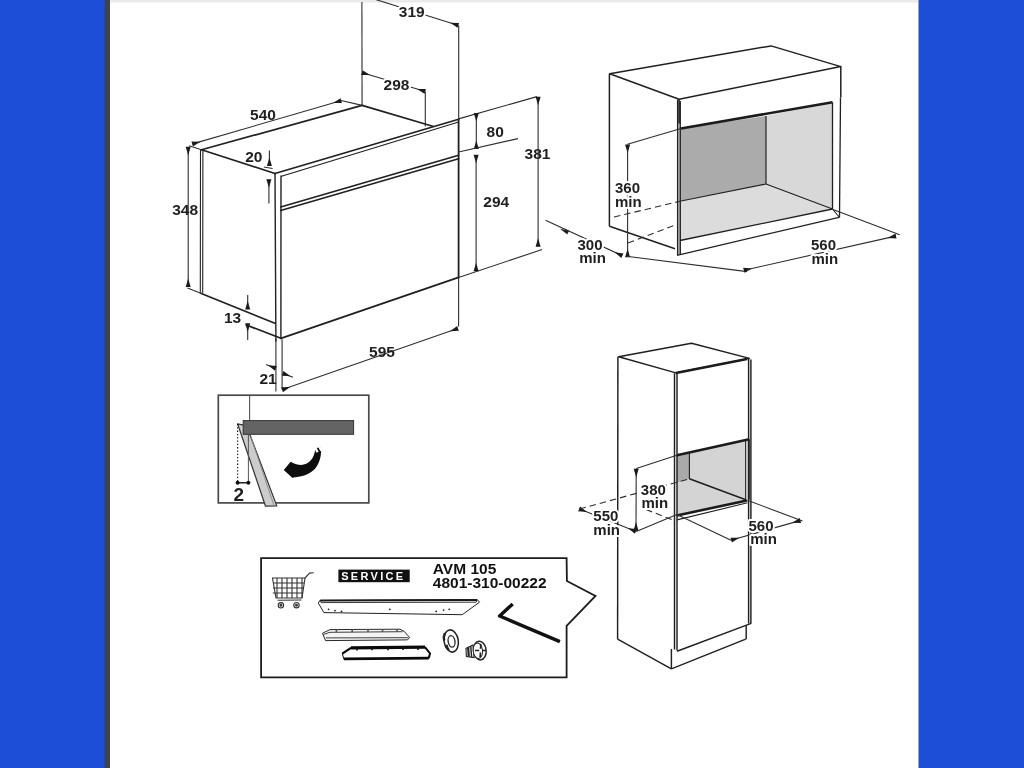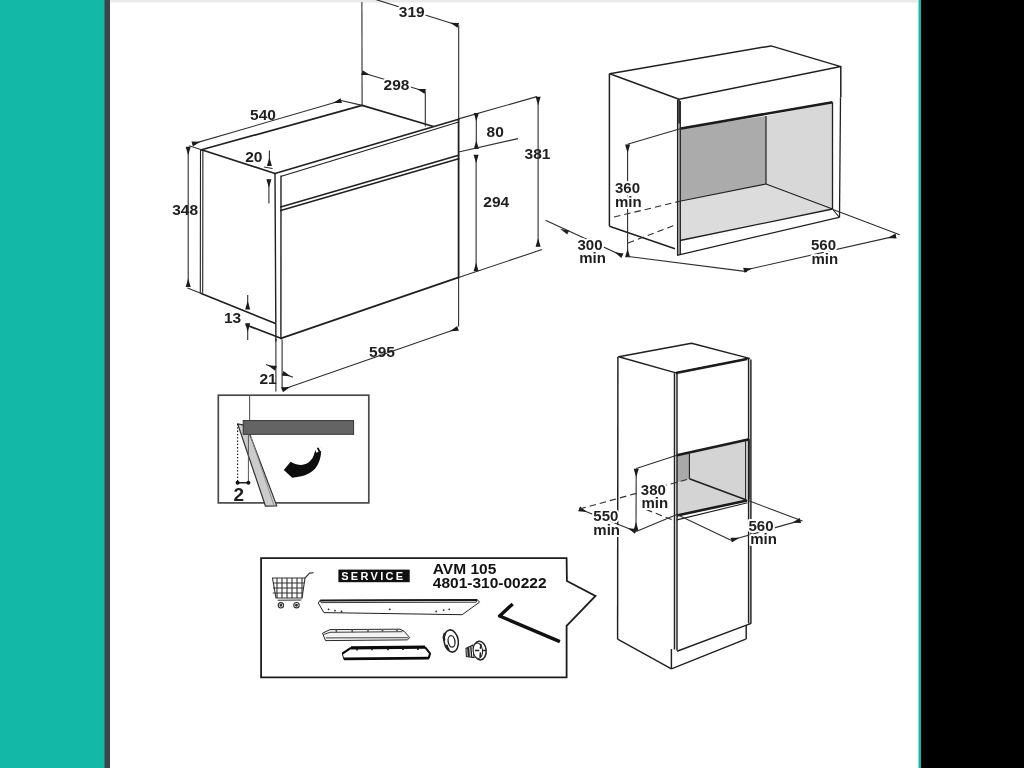--- a/index.html
+++ b/index.html
@@ -3,7 +3,7 @@
 <meta charset="utf-8">
 <style>
   html,body{margin:0;padding:0;background:#000;}
-  #stage{position:relative;width:921px;height:768px;background:#14b8a6;overflow:hidden;}
+  #stage{position:relative;width:1024px;height:768px;background:#1d4ed8;overflow:hidden;}
   svg{position:absolute;top:0;left:0;}
   .num{font:bold 15.5px "Liberation Sans", sans-serif;fill:#1f1f1f;}
   .num2{font:bold 15px "Liberation Sans", sans-serif;fill:#1f1f1f;}

